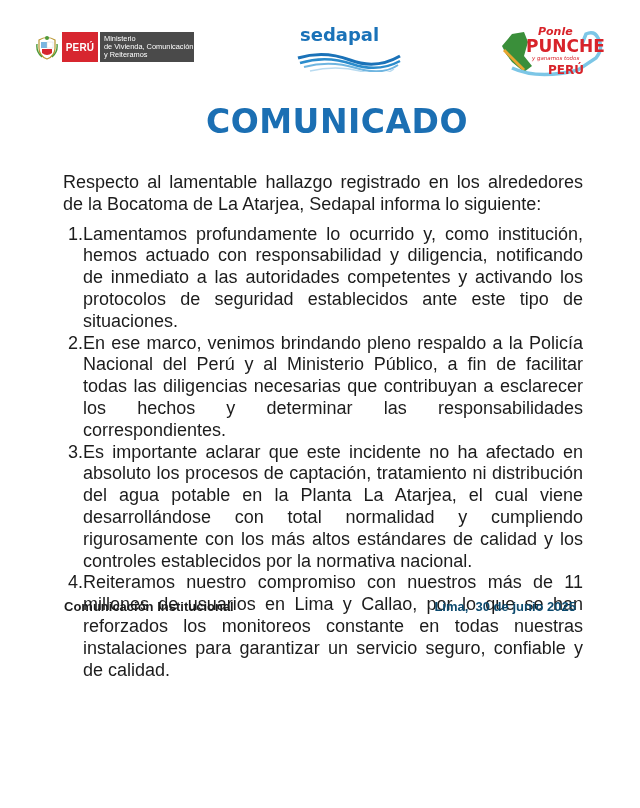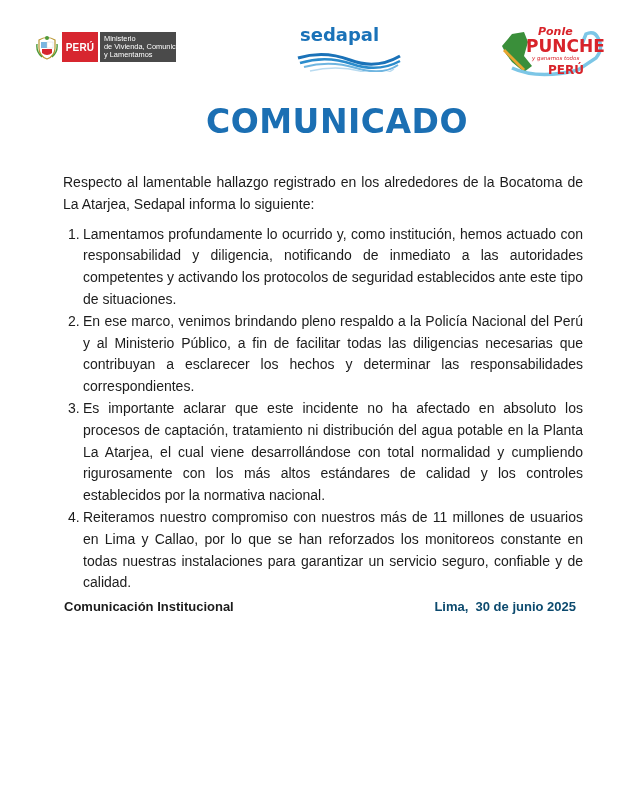--- a/index.html
+++ b/index.html
@@ -51,7 +51,7 @@
       background: #4a4a4a;
       color: #fff;
       height: 30px;
-      width: 76px;
+      width: 94px;
       margin-left: 2px;
       font-size: 7.4px;
       line-height: 8px;

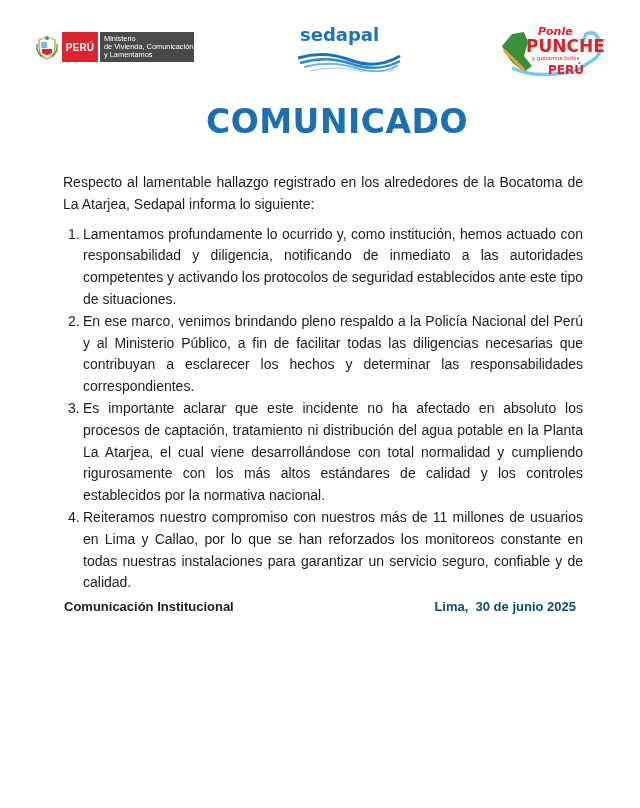--- a/index.html
+++ b/index.html
@@ -176,7 +176,7 @@
     <div class="min-gray">
       <span>Ministerio</span>
       <span>de Vivienda, Comunicación</span>
-      <span>y Lamentamos</span>
+      <span>y Reiteramos</span>
     </div>
   </div>
 

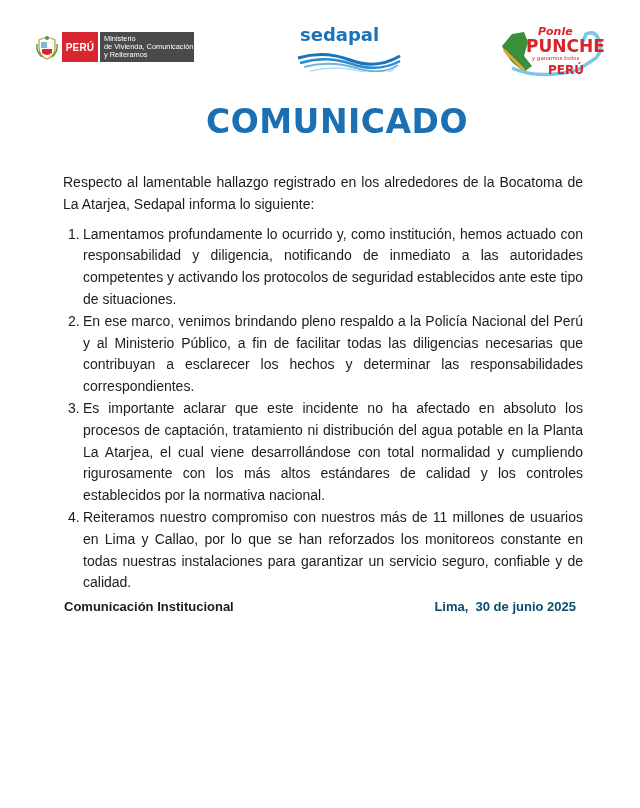--- a/index.html
+++ b/index.html
@@ -113,7 +113,7 @@
       top: 172px;
       width: 520px;
       font-family: "Liberation Sans", sans-serif;
-      font-size: 14px;
+      font-size: 18px;
       line-height: 21.8px;
       color: #1c1c1c;
     }

